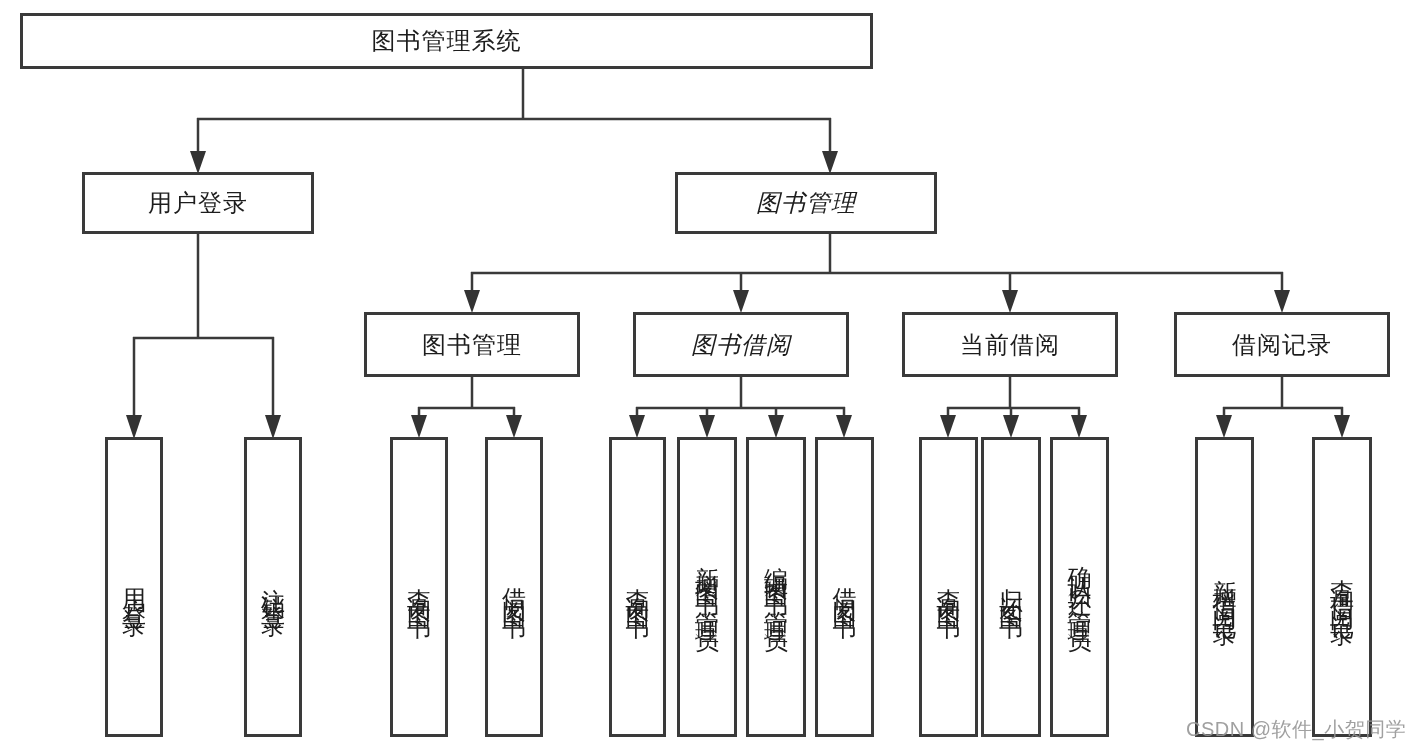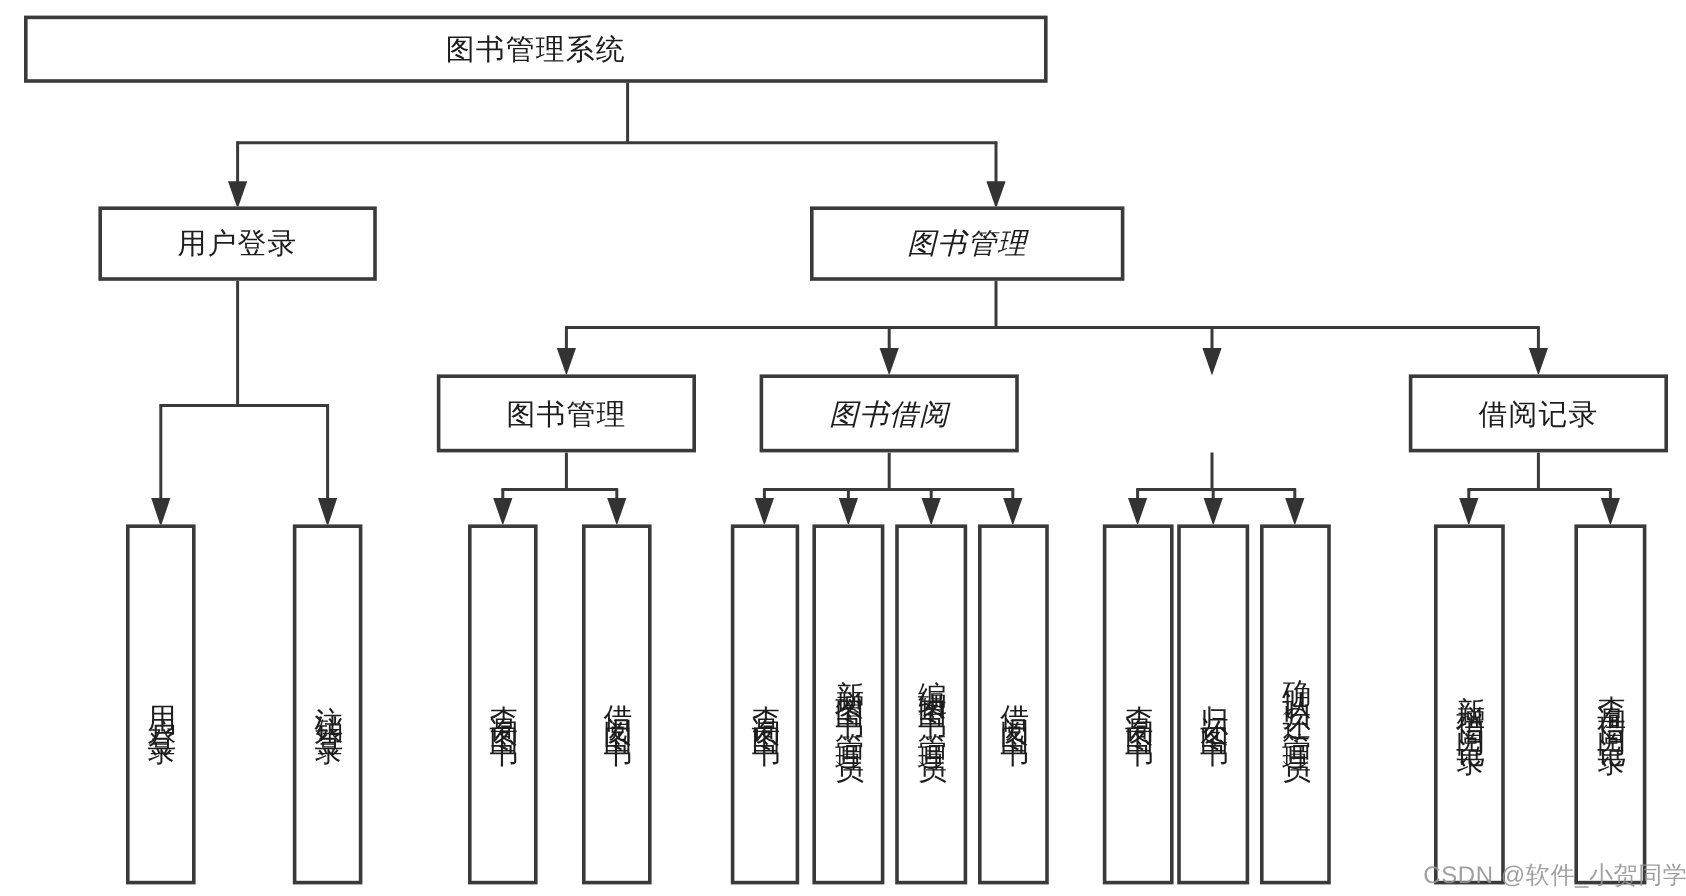--- a/index.html
+++ b/index.html
@@ -142,6 +142,7 @@
 
   <div class="node hnode n-new-books">图书管理</div>
   <div class="node hnode n-book-borrow">图书借阅</div>
+  <div class="node hnode n-current-borrow">当前借阅</div>
   <div class="node hnode n-borrow-records">借阅记录</div>
 
   <div class="node leaf l-ul1">用户登录</div>

